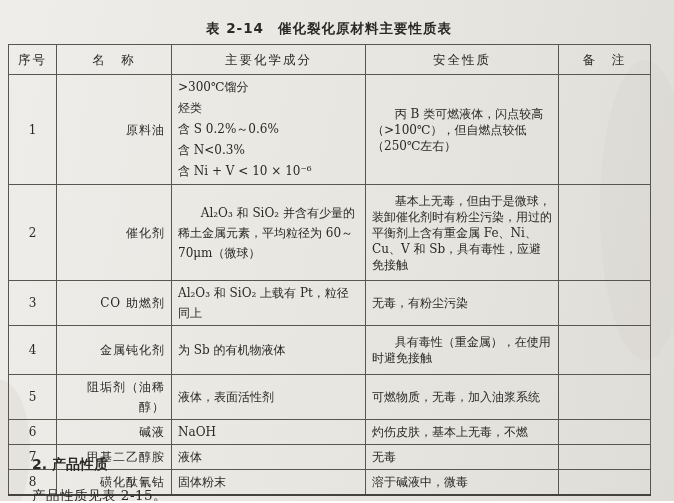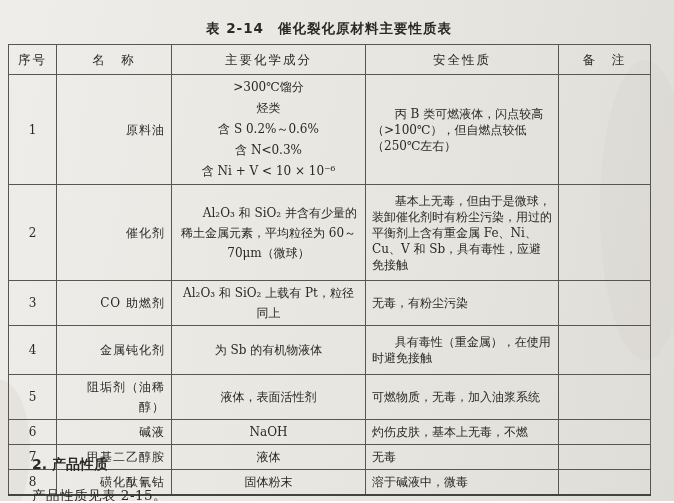--- a/index.html
+++ b/index.html
@@ -43,7 +43,7 @@
   }
   td.num-cell  { text-align:center; }
   td.name-cell { text-align:right; letter-spacing:1px; }
-  td.chem-cell { padding-left:10px;text-align:center; }
+  td.chem-cell { padding-left:10px; }
   td.chem-cell .chem-line { line-height:21px; }
   td.safety-cell { padding-left:11px; padding-right:8px; }
   td.safety-cell.para { text-indent:1.9em; padding-left:6px; line-height:16px; }

